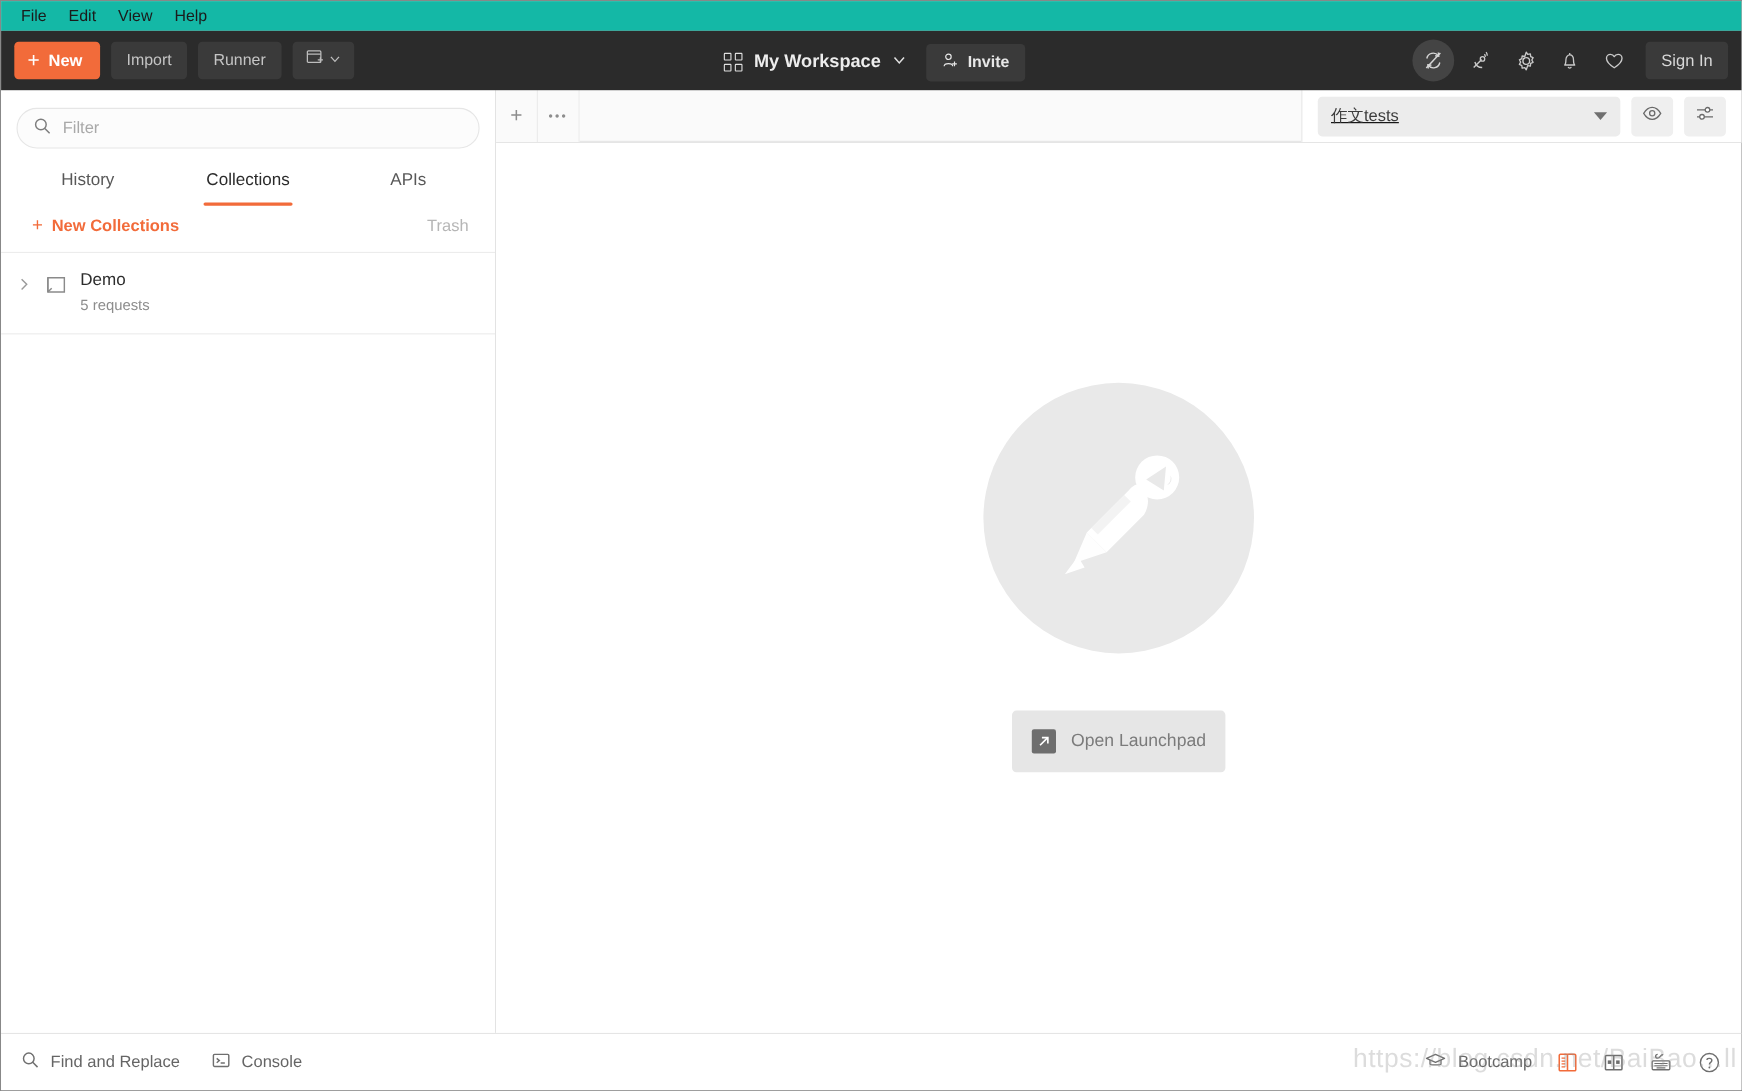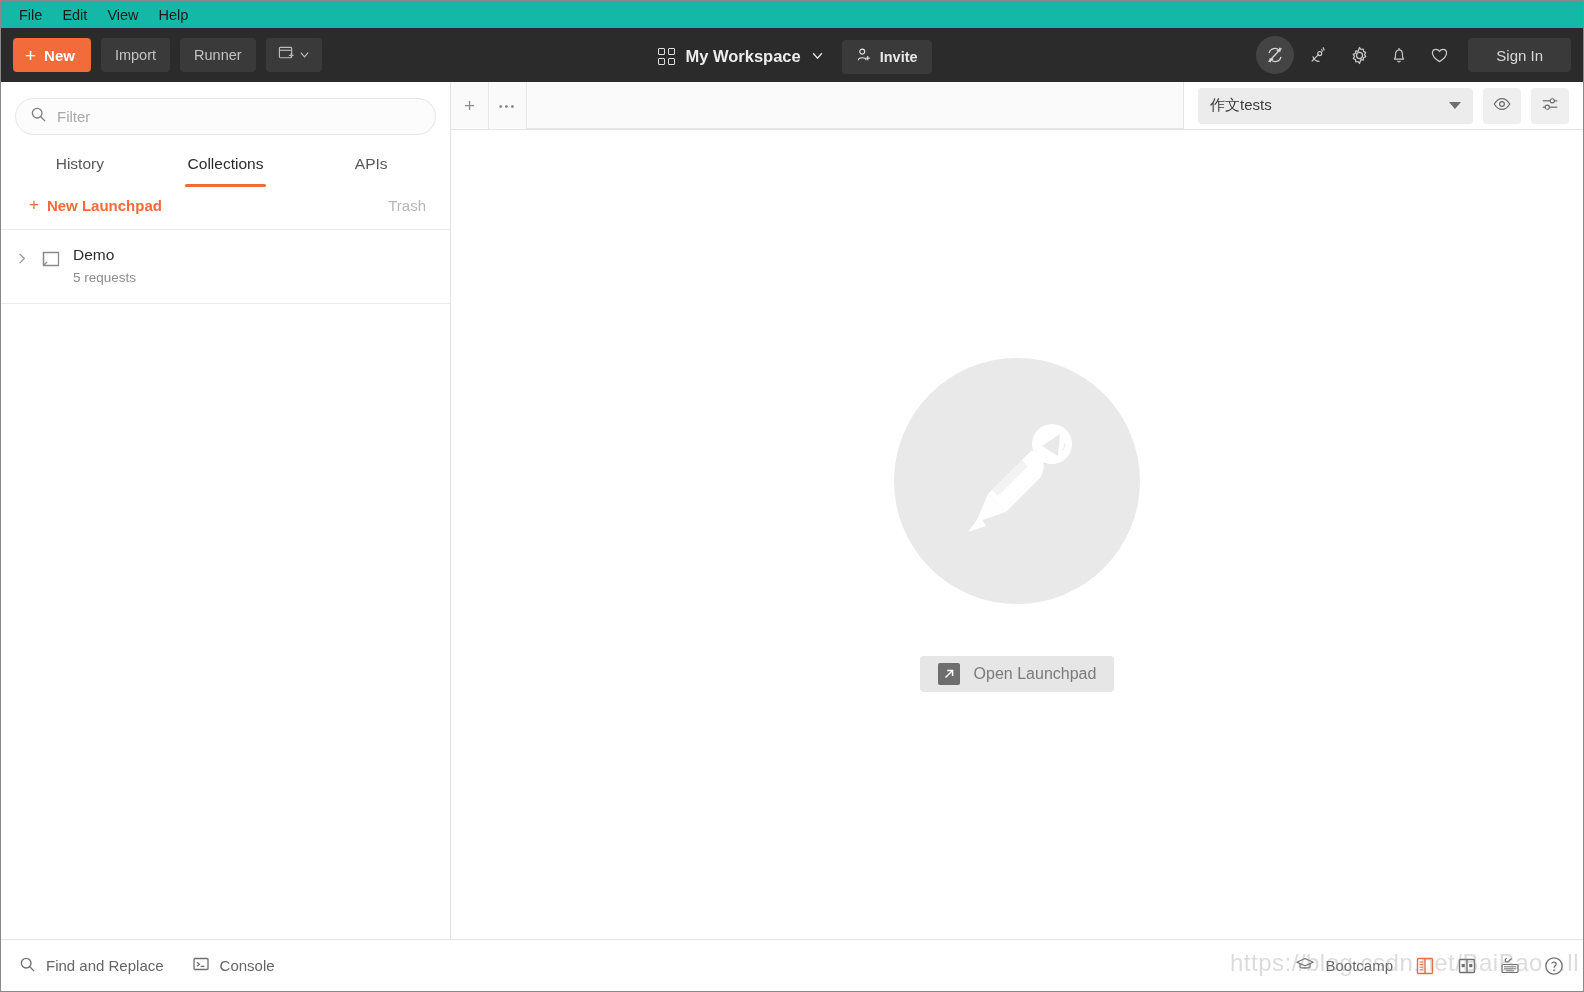--- a/index.html
+++ b/index.html
@@ -122,7 +122,7 @@
     width: 38px; height: 38px; border-radius: 50%; background: #444444;
   }
   .signin {
-    background: #3a3a3a; border-radius: 4px; height: 34px; padding: 0 28px;
+    background: #3a3a3a; border-radius: 4px; height: 34px; padding: 0 14px;
     display: flex; align-items: center; color: #d8d8d8; font-size: 15px;
     margin-left: 4px;
   }

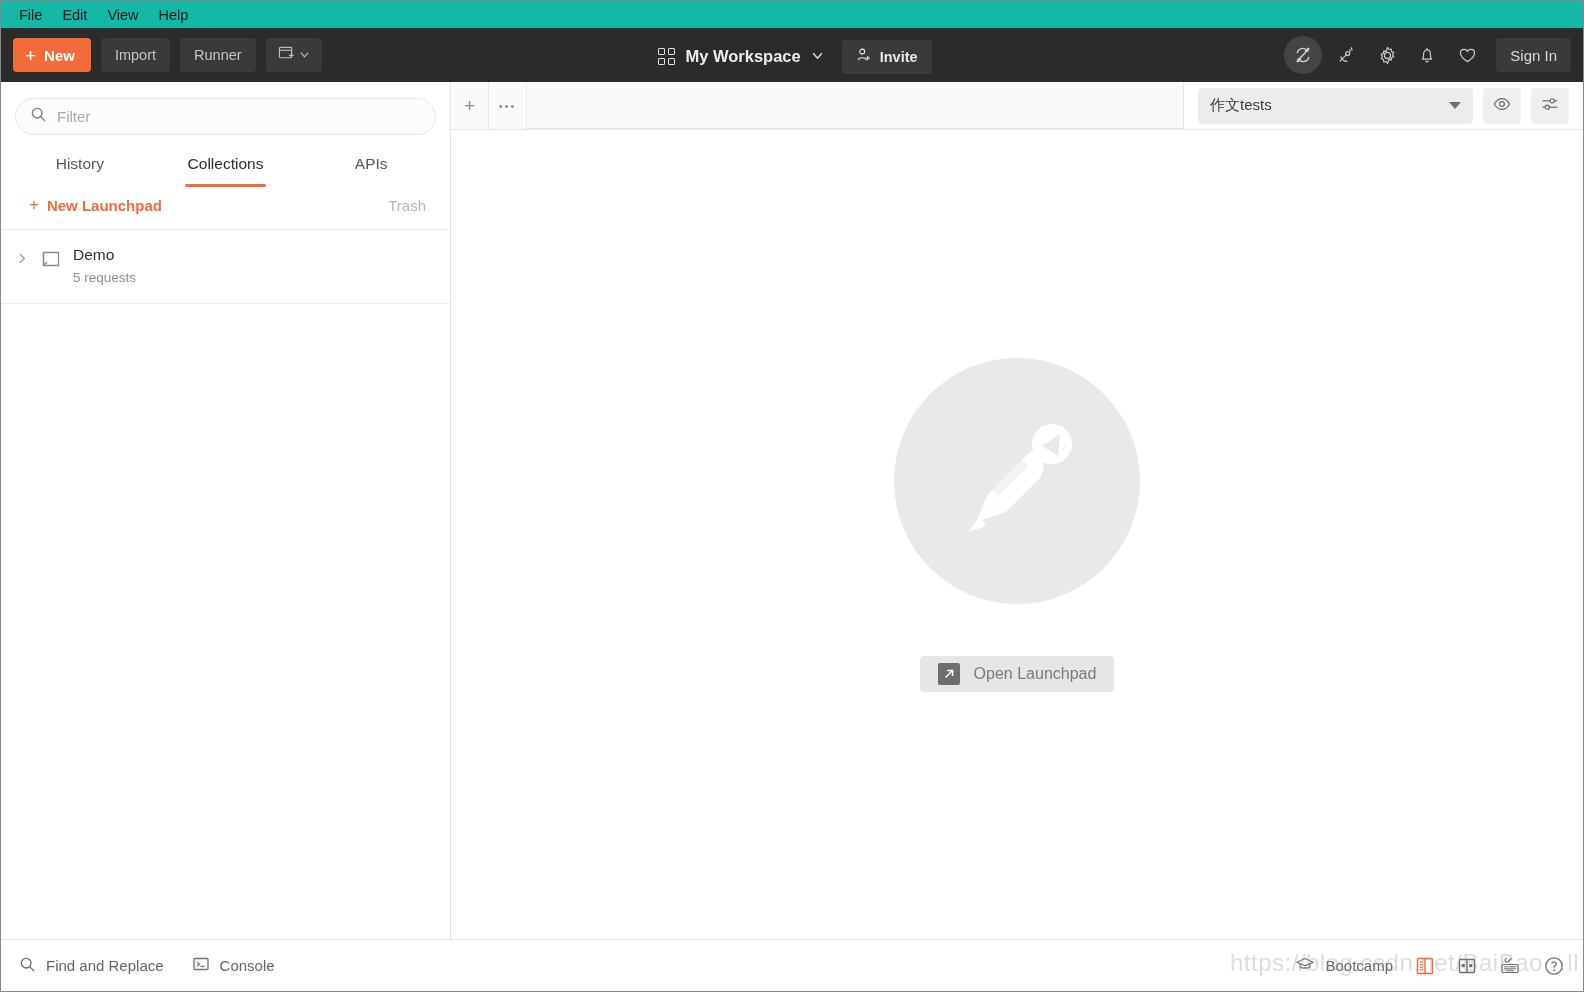--- a/index.html
+++ b/index.html
@@ -205,6 +205,7 @@
     background: #fff;
     display: flex; align-items: center; gap: 10px;
     padding: 0 14px;
+    text-decoration: underline;
   }
   .env-select {
     flex: 1 1 auto; height: 36px; background: #ececec; border-radius: 4px;

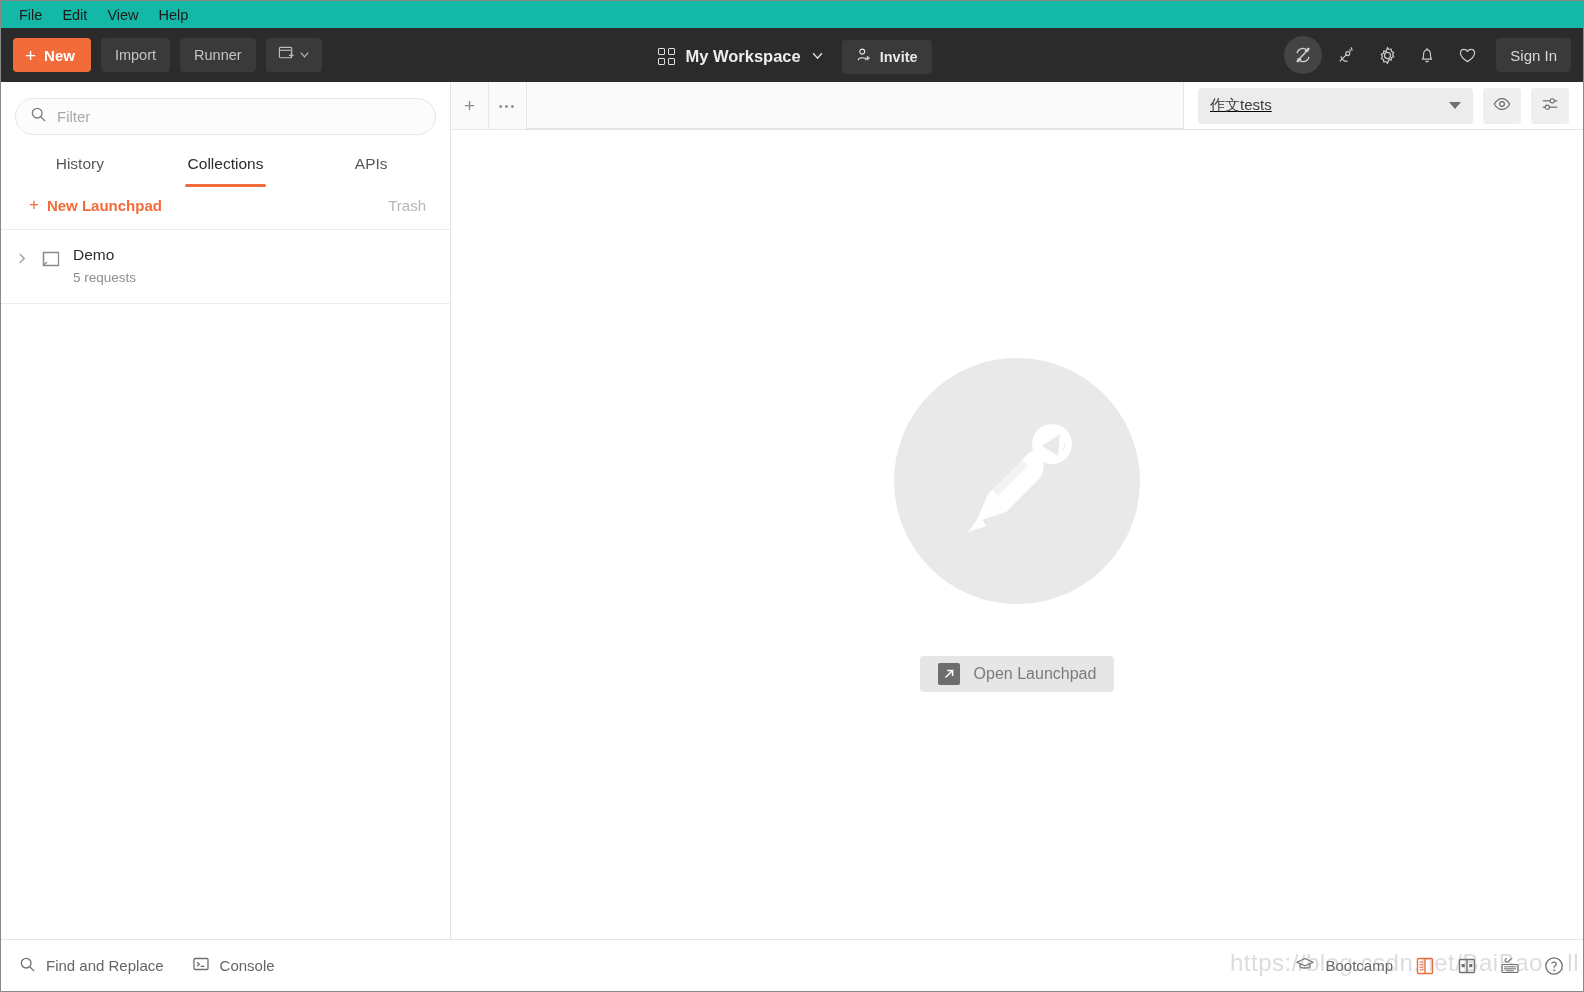--- a/index.html
+++ b/index.html
@@ -391,7 +391,7 @@
       <div class="coll-actions">
         <div class="new-coll">
           <span class="plus">+</span>
-          <span>New Launchpad</span>
+          <span>New Collections</span>
         </div>
         <div class="trash">Trash</div>
       </div>

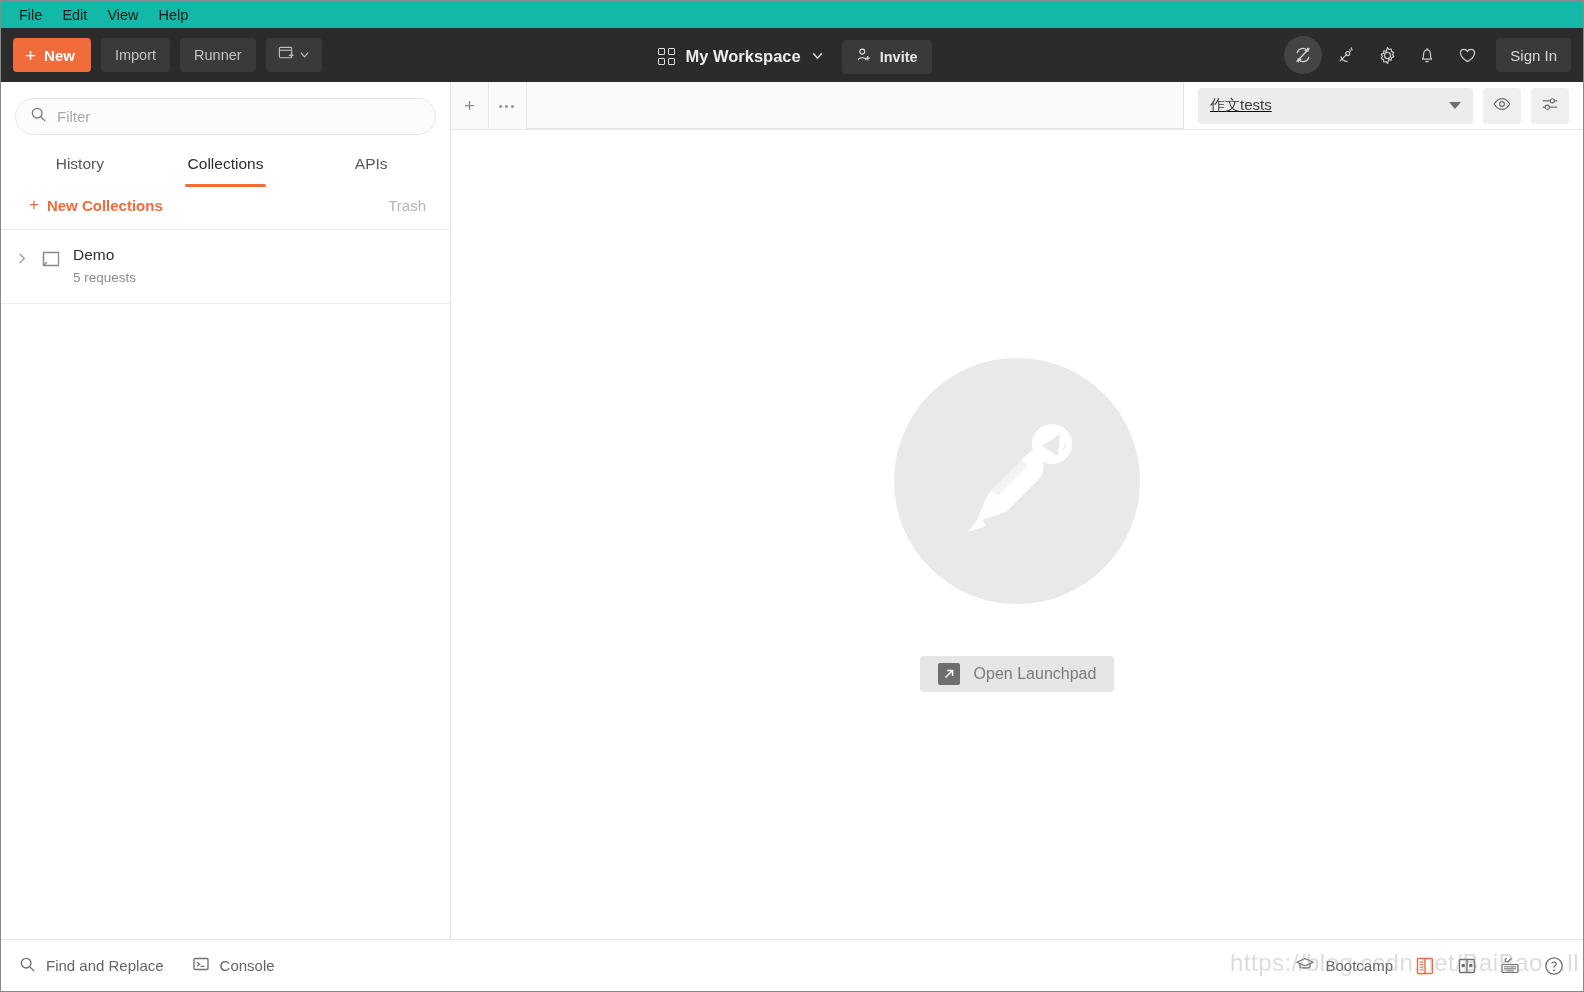--- a/index.html
+++ b/index.html
@@ -229,7 +229,7 @@
     background: #e9e9e9; display: flex; align-items: center; justify-content: center;
   }
   .launchpad-btn {
-    background: #e6e6e6; border-radius: 4px; height: 36px;
+    background: #e6e6e6; border-radius: 4px; height: 56px;
     padding: 0 18px; display: flex; align-items: center; gap: 14px;
     color: #7b7b7b; font-size: 16px;
   }

